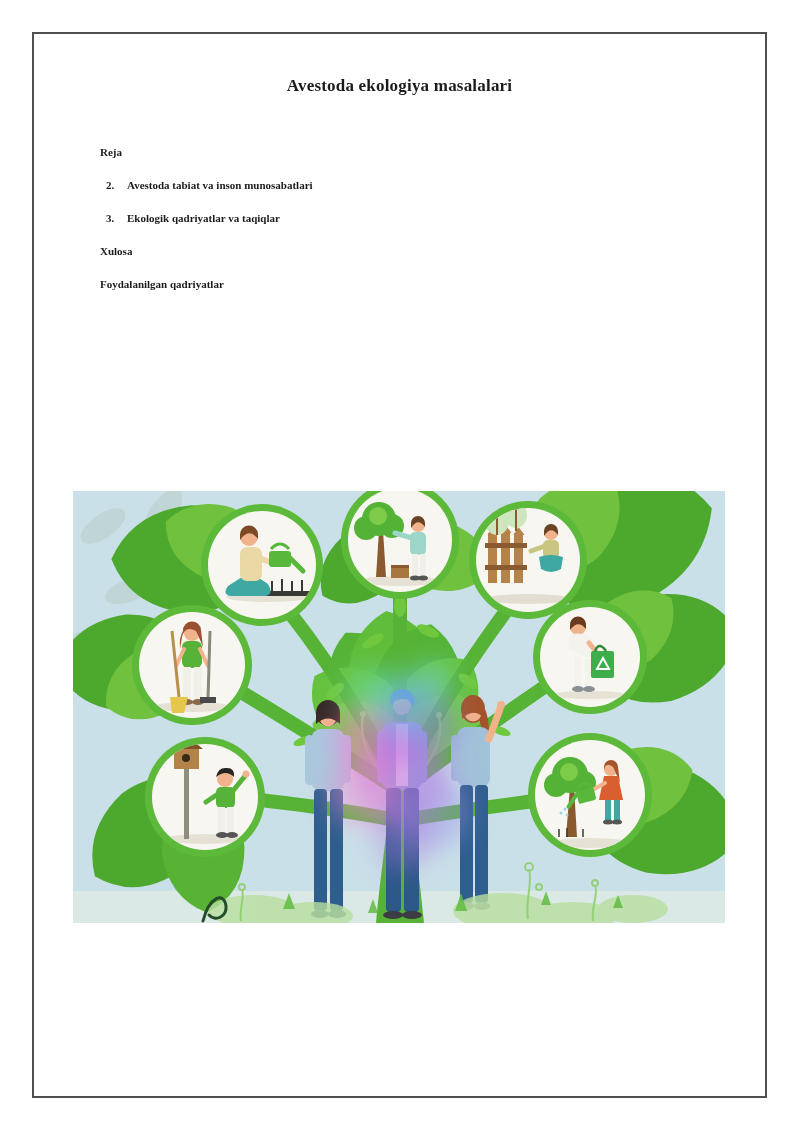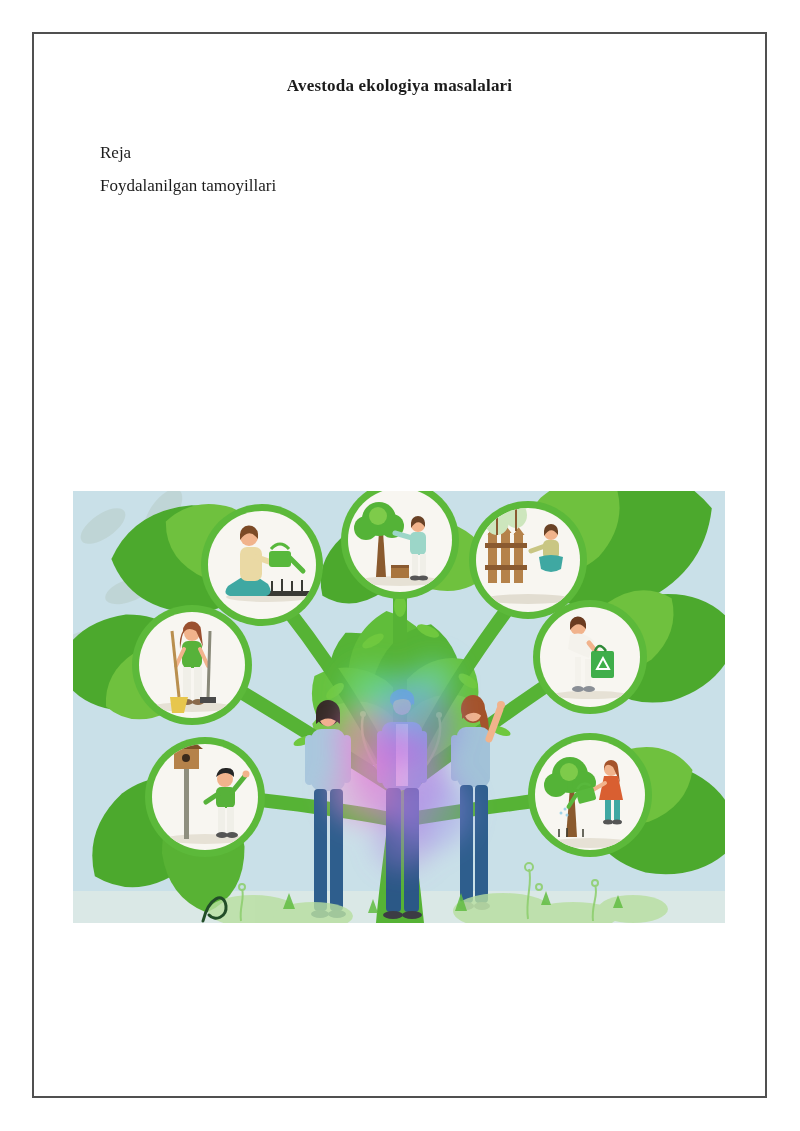--- a/index.html
+++ b/index.html
@@ -9,7 +9,7 @@
                border:2px solid #505050;background:#ffffff;}
   .title{position:absolute;left:32px;top:76px;width:735px;margin:0;text-align:center;
          font-size:17px;font-weight:bold;letter-spacing:.2px;}
-  .outline{position:absolute;left:100px;top:136px;font-size:17px;font-weight:normal;
+  .outline{position:absolute;left:100px;top:136px;font-size:11px;font-weight:bold;
            line-height:33px;white-space:nowrap;}
   .outline ol{list-style:none;margin:0;padding:0;}
   .item .num{display:inline-block;width:27px;padding-left:6px;box-sizing:border-box;}

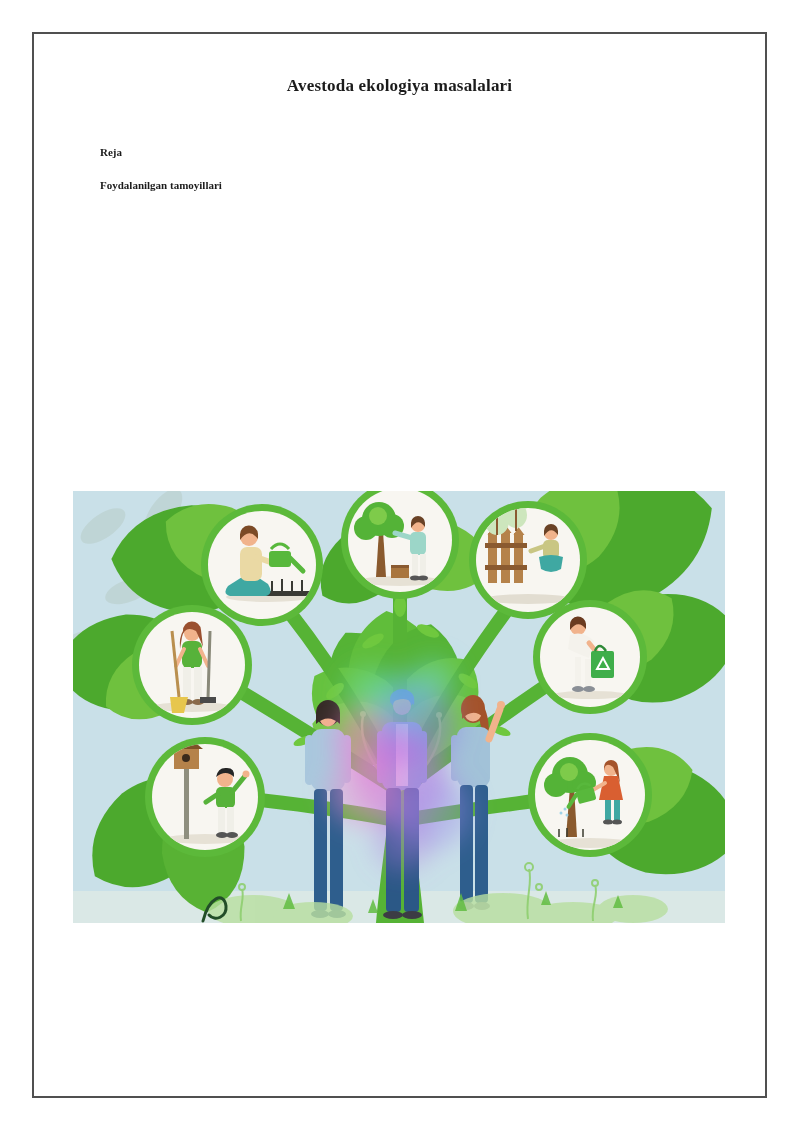--- a/index.html
+++ b/index.html
@@ -27,6 +27,7 @@
   <div class="outline">
     <div class="line heading">Reja</div>
     <ol id="outline-items">
+        <li class="line item"><span class="num">2.</span><span class="label">Avestoda tabiat va inson munosabatlari</span></li>
       </ol>
     <div class="line">Foydalanilgan tamoyillari</div>
   </div>

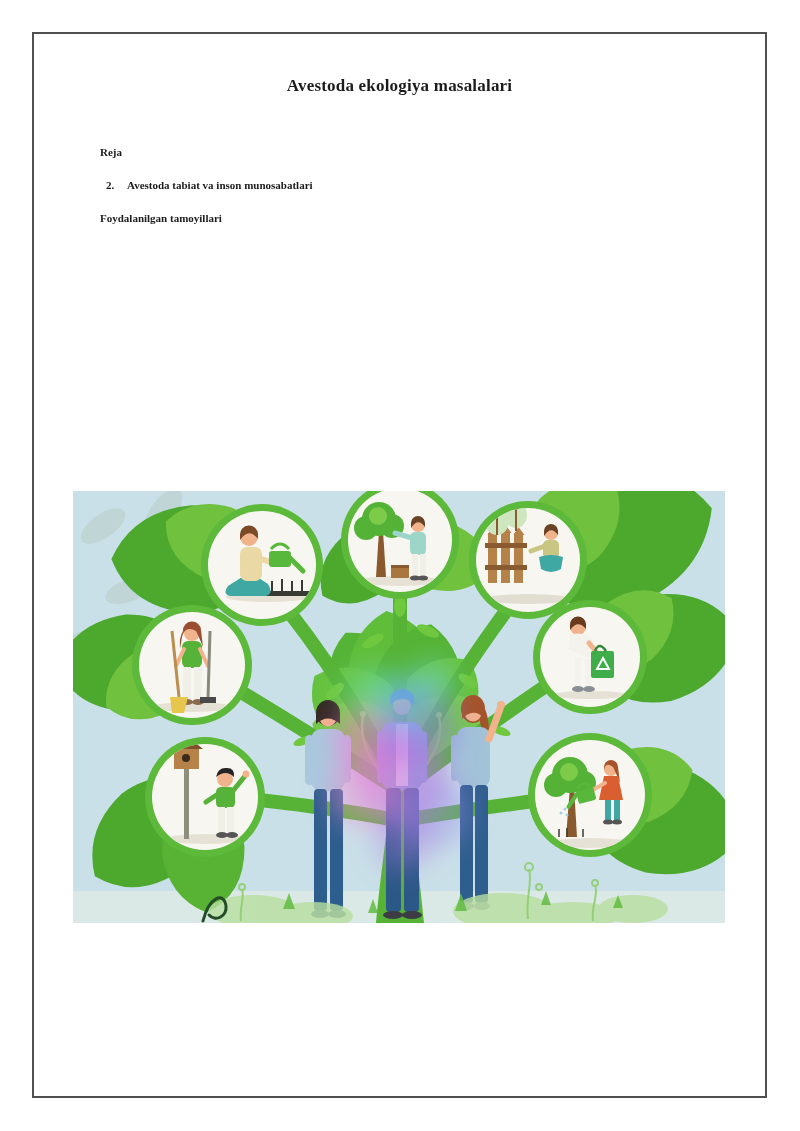--- a/index.html
+++ b/index.html
@@ -28,6 +28,7 @@
     <div class="line heading">Reja</div>
     <ol id="outline-items">
         <li class="line item"><span class="num">2.</span><span class="label">Avestoda tabiat va inson munosabatlari</span></li>
+        <li class="line item"><span class="num">3.</span><span class="label">Ekologik qadriyatlar va taqiqlar</span></li>
       </ol>
     <div class="line">Foydalanilgan tamoyillari</div>
   </div>

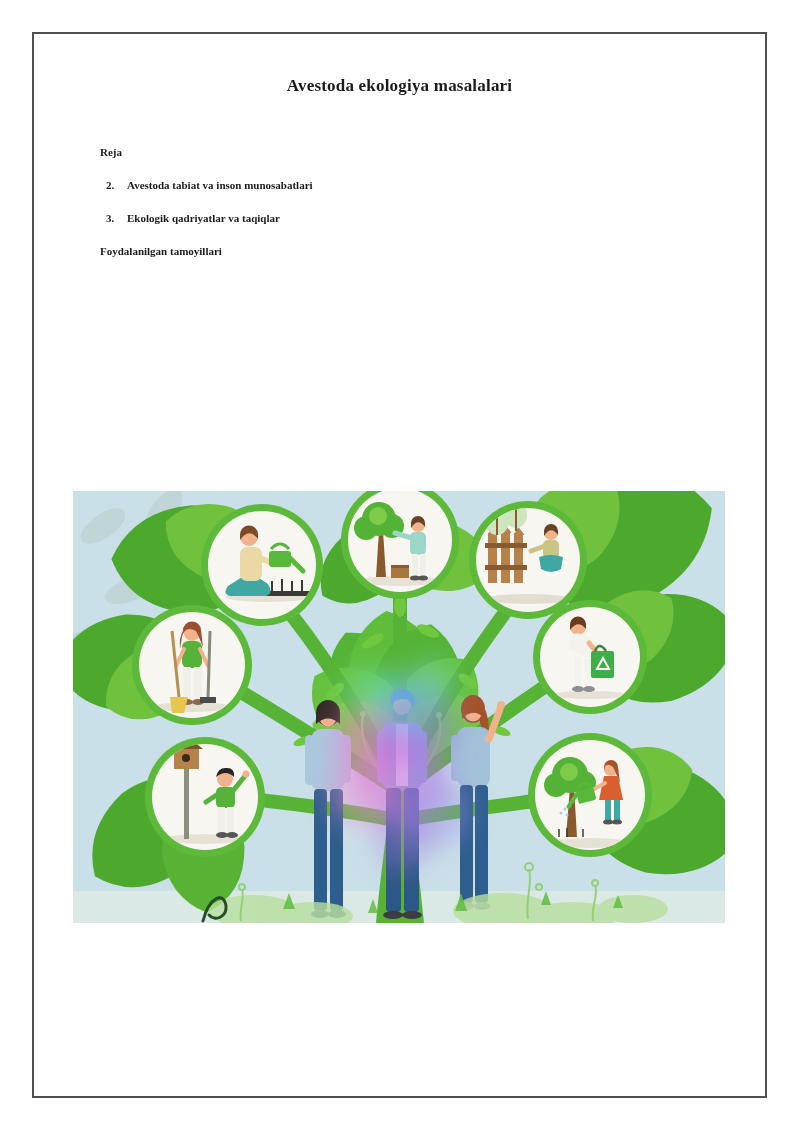--- a/index.html
+++ b/index.html
@@ -30,6 +30,7 @@
         <li class="line item"><span class="num">2.</span><span class="label">Avestoda tabiat va inson munosabatlari</span></li>
         <li class="line item"><span class="num">3.</span><span class="label">Ekologik qadriyatlar va taqiqlar</span></li>
       </ol>
+    <div class="line">Xulosa</div>
     <div class="line">Foydalanilgan tamoyillari</div>
   </div>
 

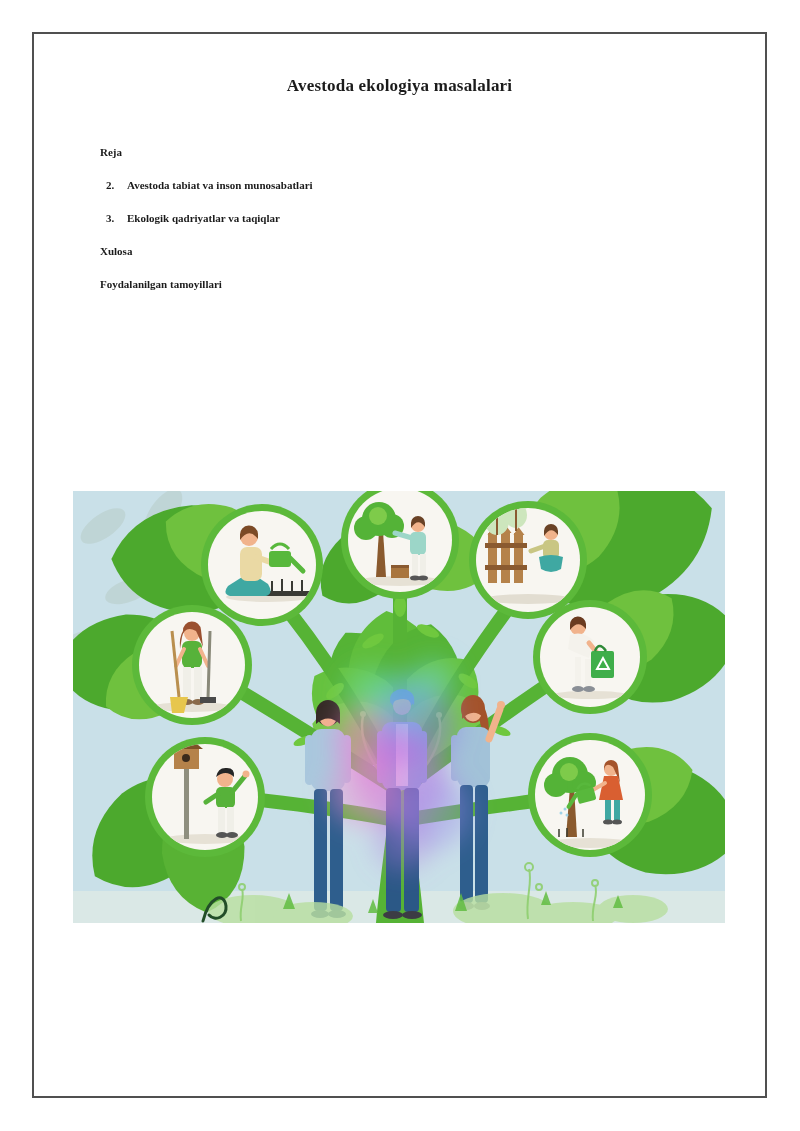--- a/index.html
+++ b/index.html
@@ -31,7 +31,7 @@
         <li class="line item"><span class="num">3.</span><span class="label">Ekologik qadriyatlar va taqiqlar</span></li>
       </ol>
     <div class="line">Xulosa</div>
-    <div class="line">Foydalanilgan tamoyillari</div>
+    <div class="line">Foydalanilgan qadriyatlar</div>
   </div>
 
   <figure class="illustration" aria-label="Eco-awareness illustration: three young people standing before a green tree whose leafy branches hold seven round scenes of caring for nature">

